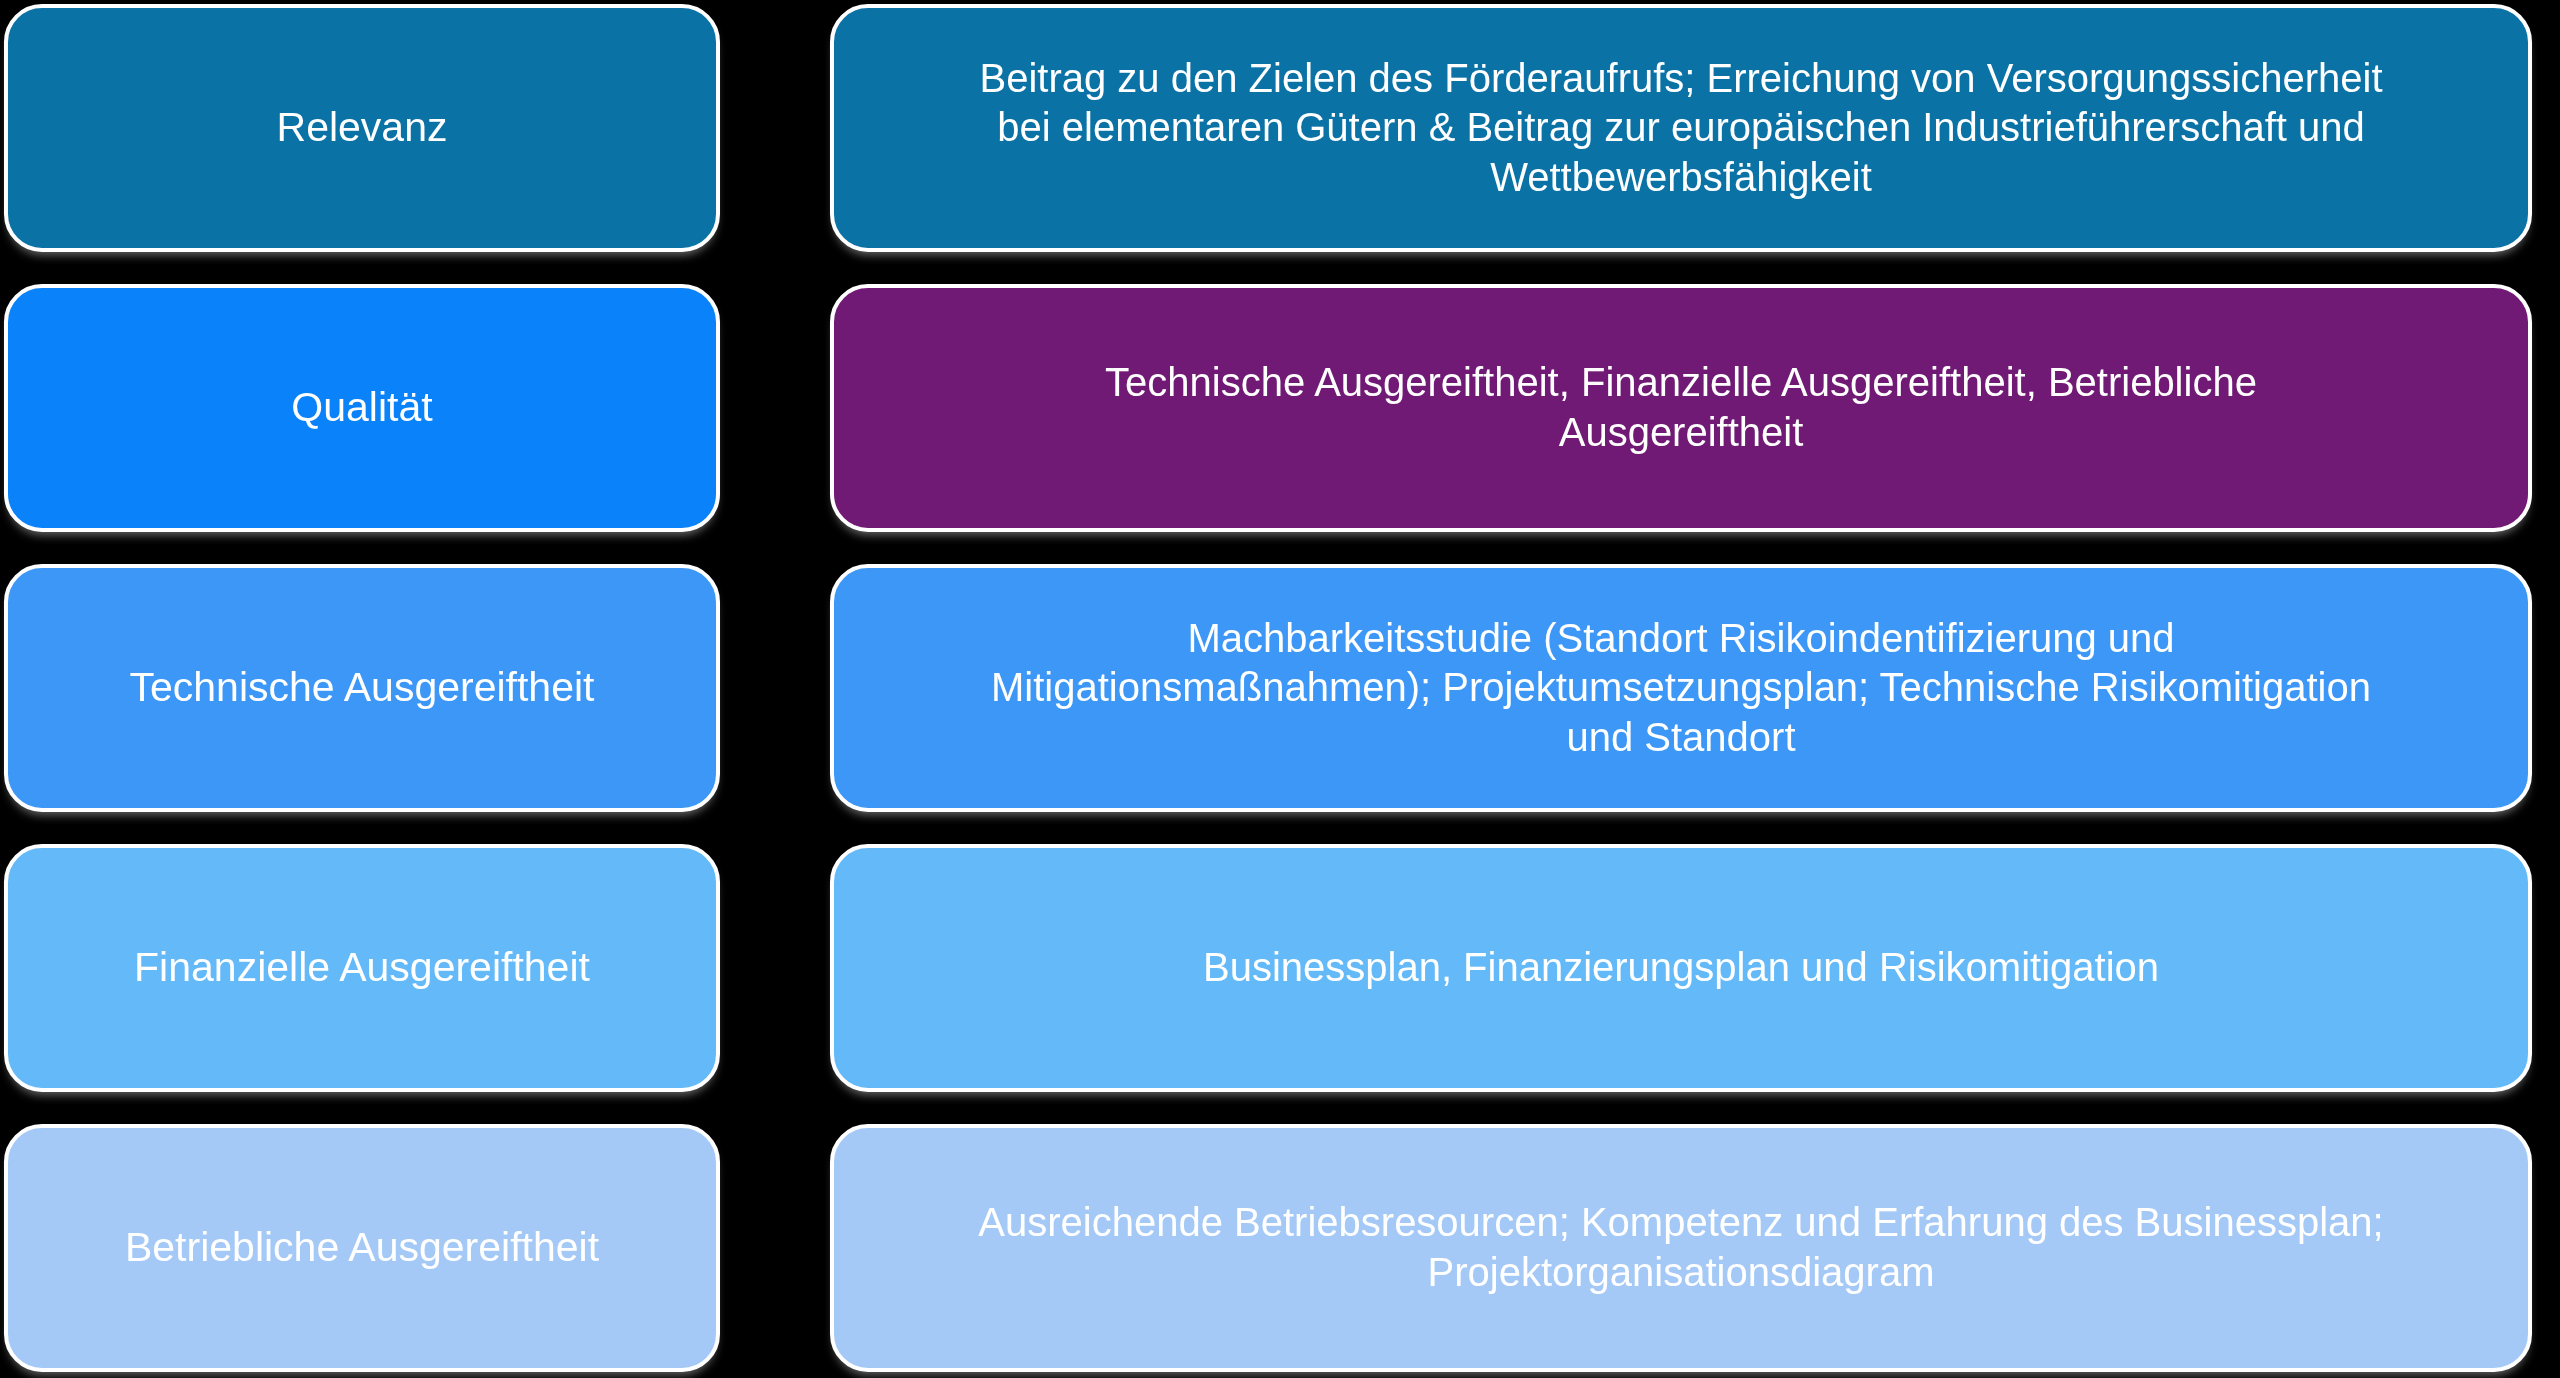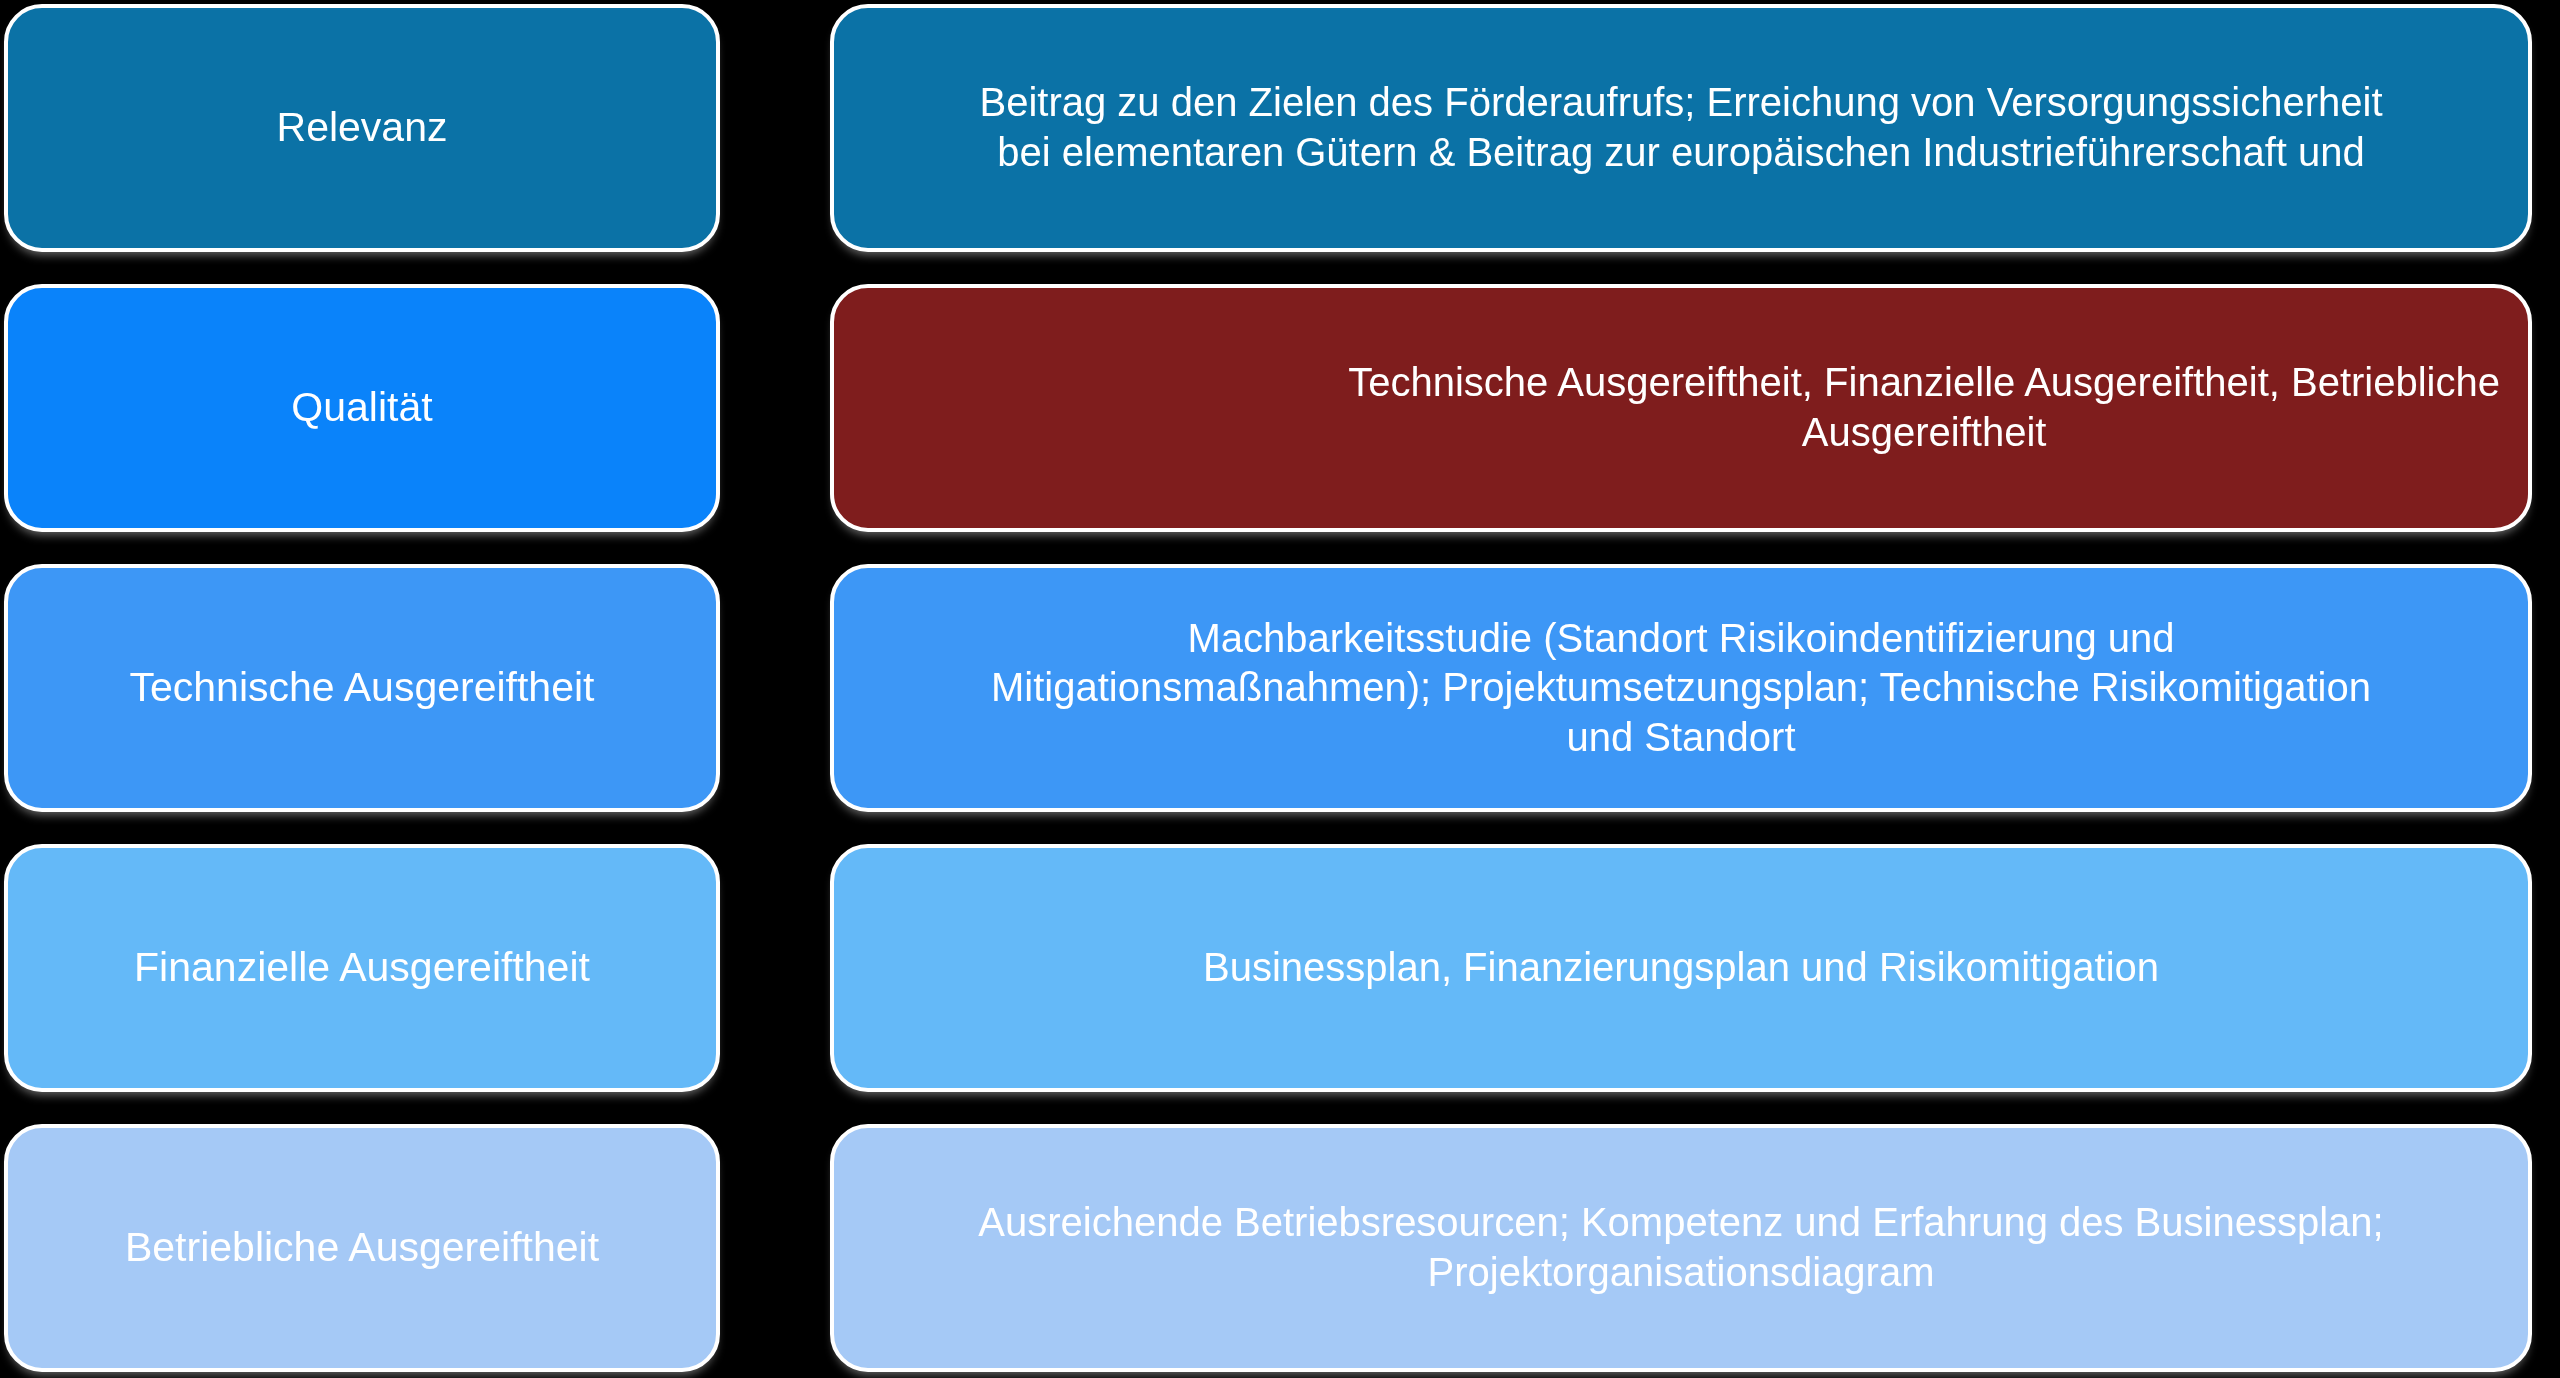--- a/index.html
+++ b/index.html
@@ -62,6 +62,7 @@
     <div class="desc-lines">
         <span class="desc-line">Beitrag zu den Zielen des Förderaufrufs; Erreichung von Versorgungssicherheit</span>
         <span class="desc-line">bei elementaren Gütern &amp; Beitrag zur europäischen Industrieführerschaft und</span>
+        <span class="desc-line">Wettbewerbsfähigkeit</span>
       </div>
   </div>
 

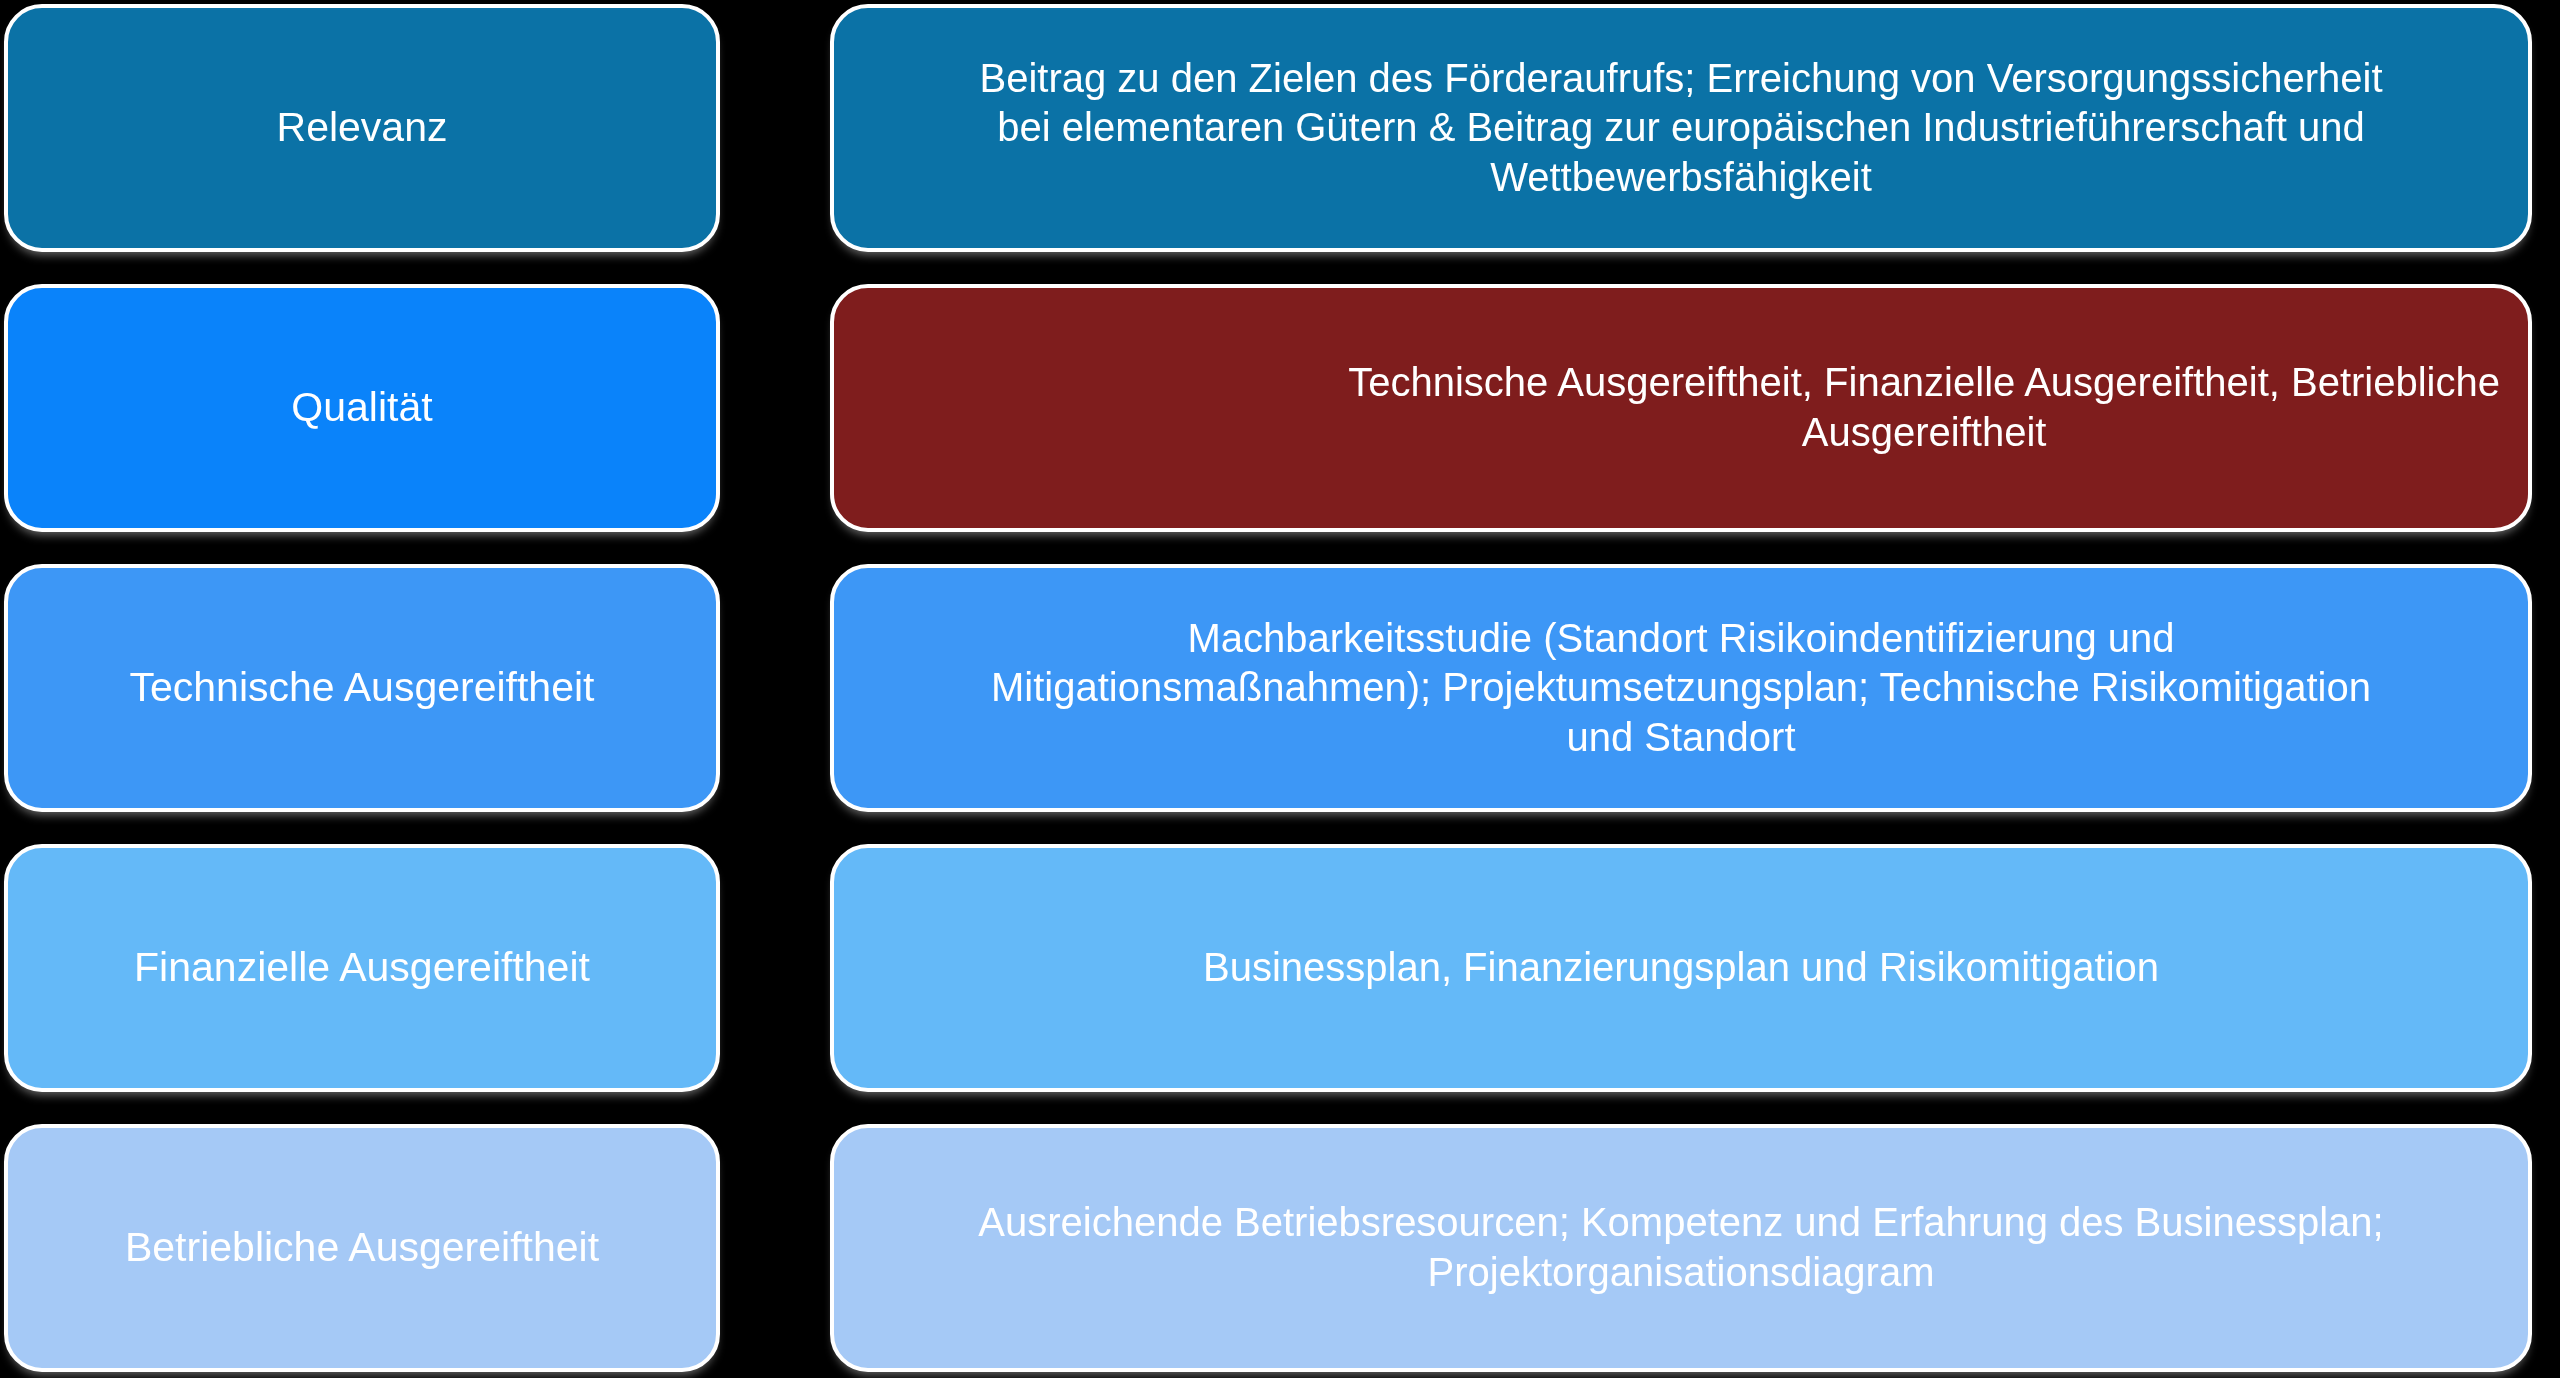--- a/index.html
+++ b/index.html
@@ -69,7 +69,7 @@
   <div class="box label-box" style="background: rgb(10, 131, 250);">
     <span class="label-text">Qualität</span>
   </div>
-  <div class="box desc-box" style="background: #7f1d1d; align-items: flex-end;">
+  <div class="box desc-box" style="background: #701a75;">
     <div class="desc-lines">
         <span class="desc-line">Technische Ausgereiftheit, Finanzielle Ausgereiftheit, Betriebliche</span>
         <span class="desc-line">Ausgereiftheit</span>

